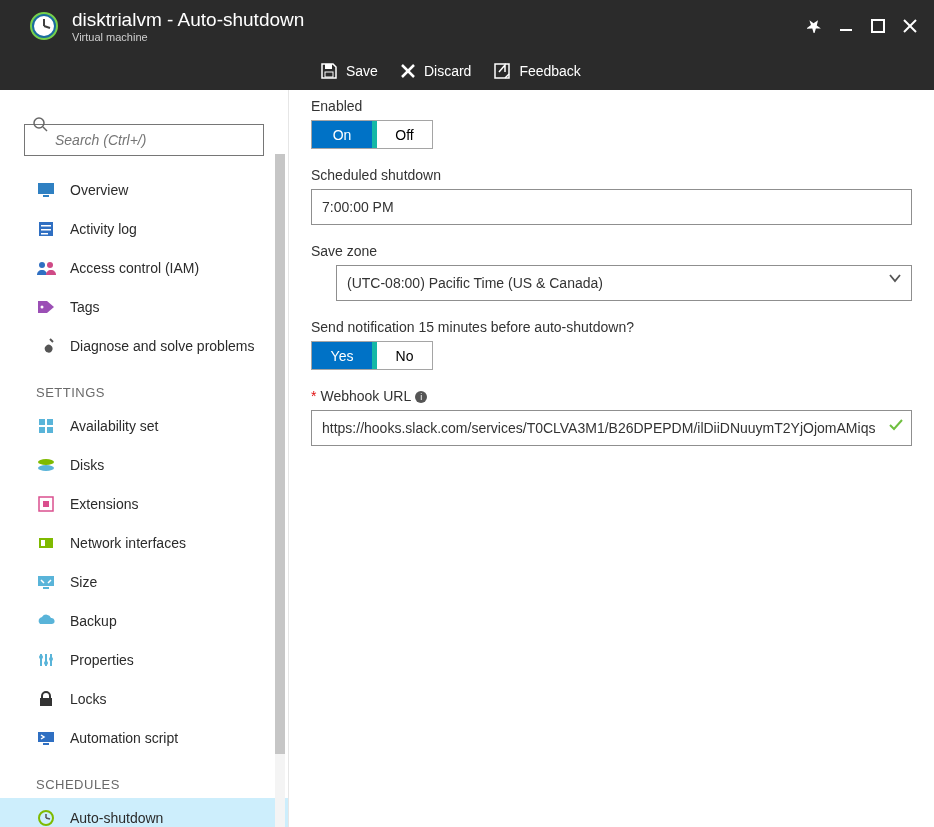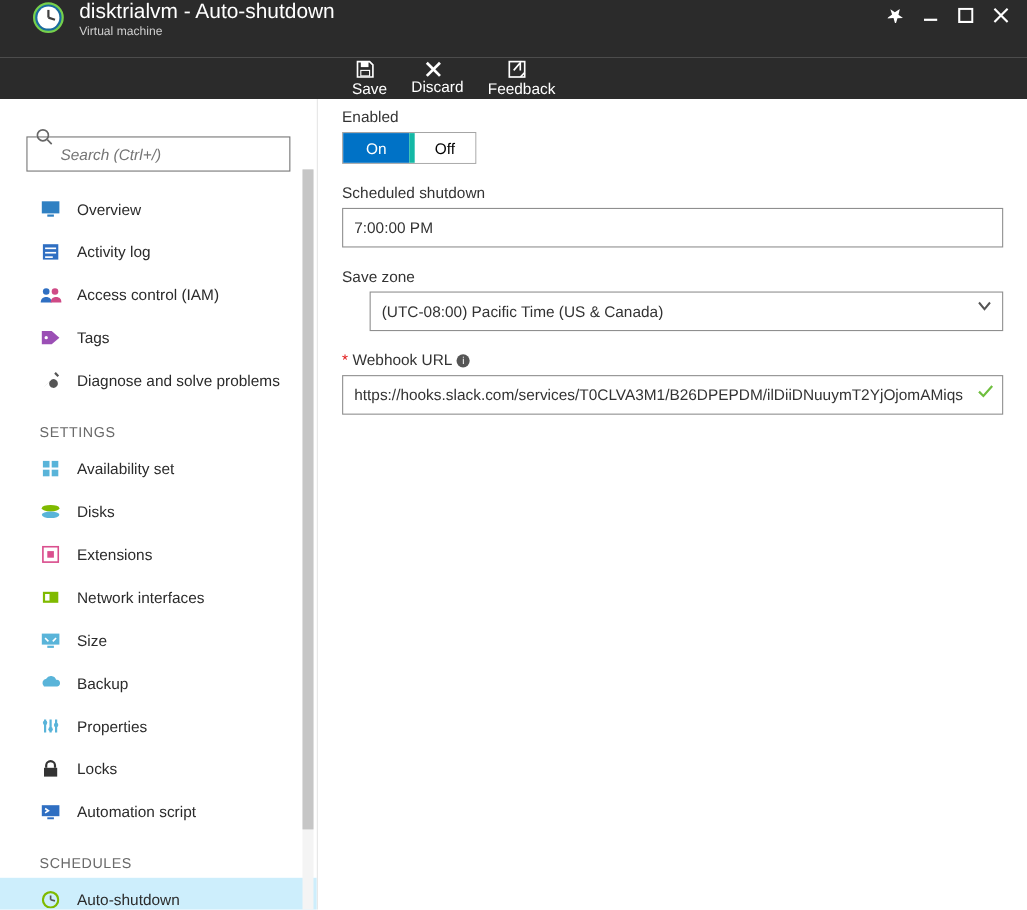--- a/index.html
+++ b/index.html
@@ -10,6 +10,7 @@
     color: #fff;
     height: 52px;
     display: flex;
+    align-items: center;
     padding: 0 10px;
   }
   .header-icon {

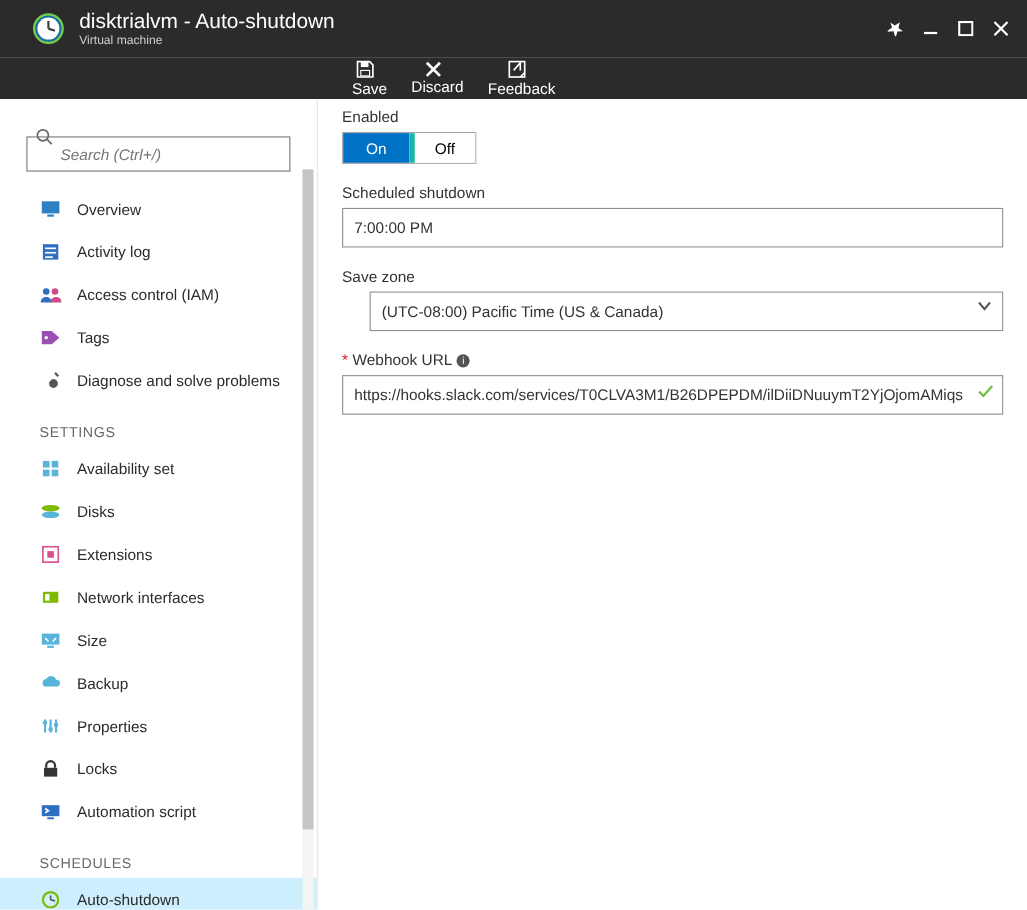--- a/index.html
+++ b/index.html
@@ -30,7 +30,7 @@
     padding-left: 320px;
     display:flex; align-items:center;
   }
-  .toolbar-item { display:flex; align-items:center; margin-right:22px; font-size:14px; cursor:pointer;flex-direction:column; }
+  .toolbar-item { display:flex; align-items:center; margin-right:22px; font-size:14px; cursor:pointer; }
   .toolbar-item svg, .toolbar-item .tb-icon { margin-right:8px; flex:none; }
 
   .body {

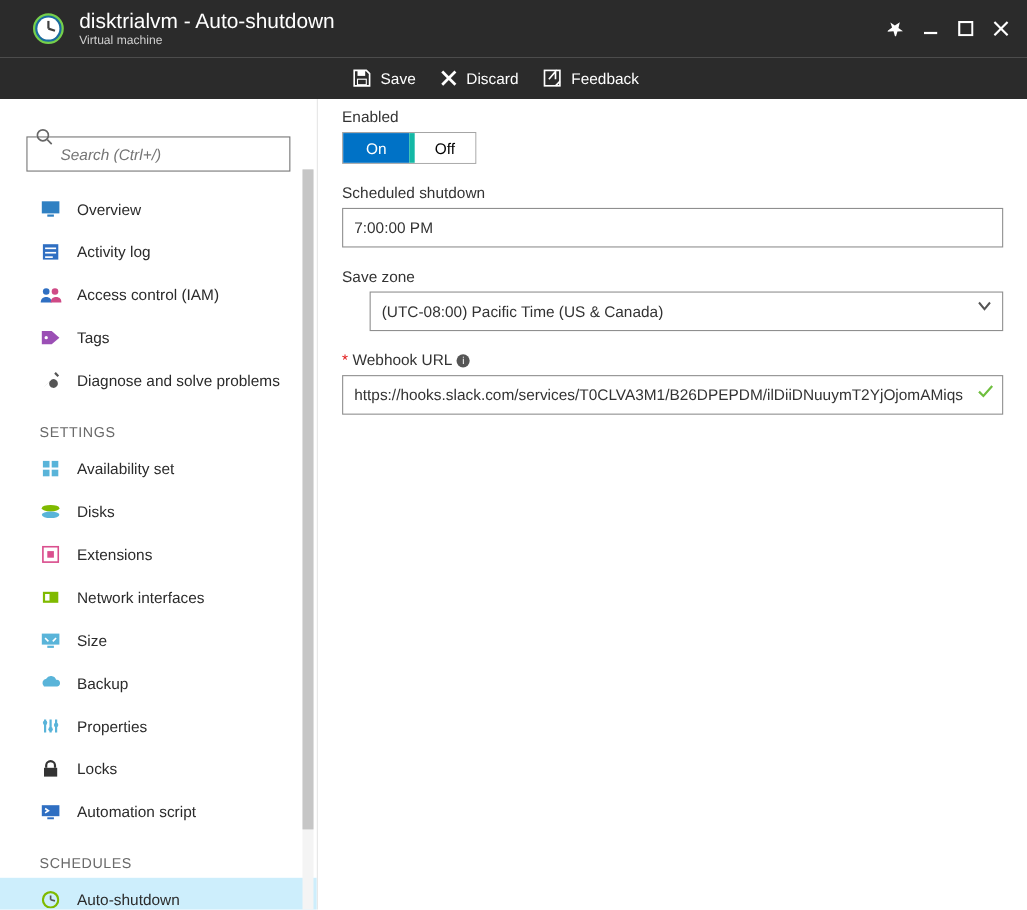--- a/index.html
+++ b/index.html
@@ -344,6 +344,13 @@
       </div>
     </div>
 
+    <div class="field">
+      <span class="field-label">Send notification 15 minutes before auto-shutdown?</span>
+      <div class="seg">
+        <button class="sel">Yes</button>
+        <button>No</button>
+      </div>
+    </div>
 
     <div class="field">
       <span class="field-label">

